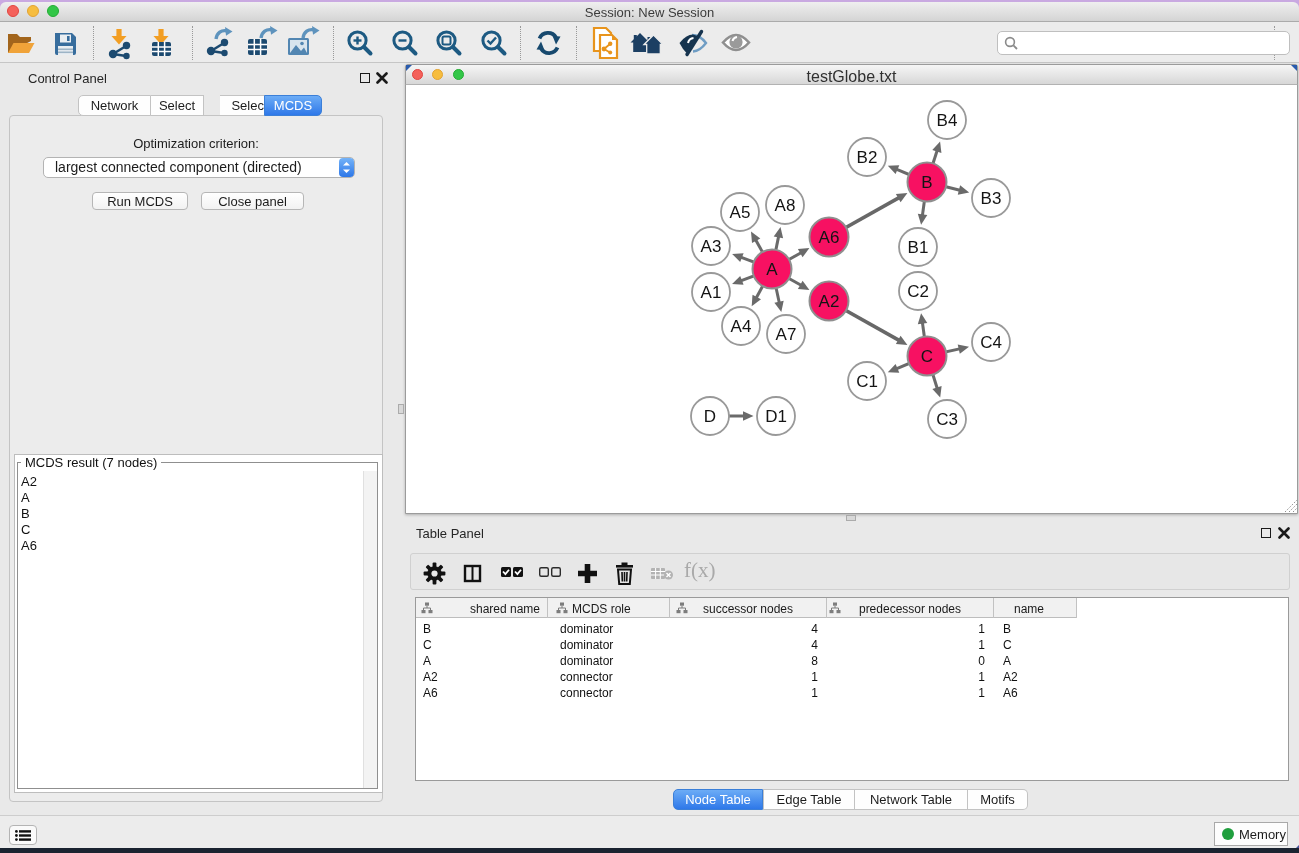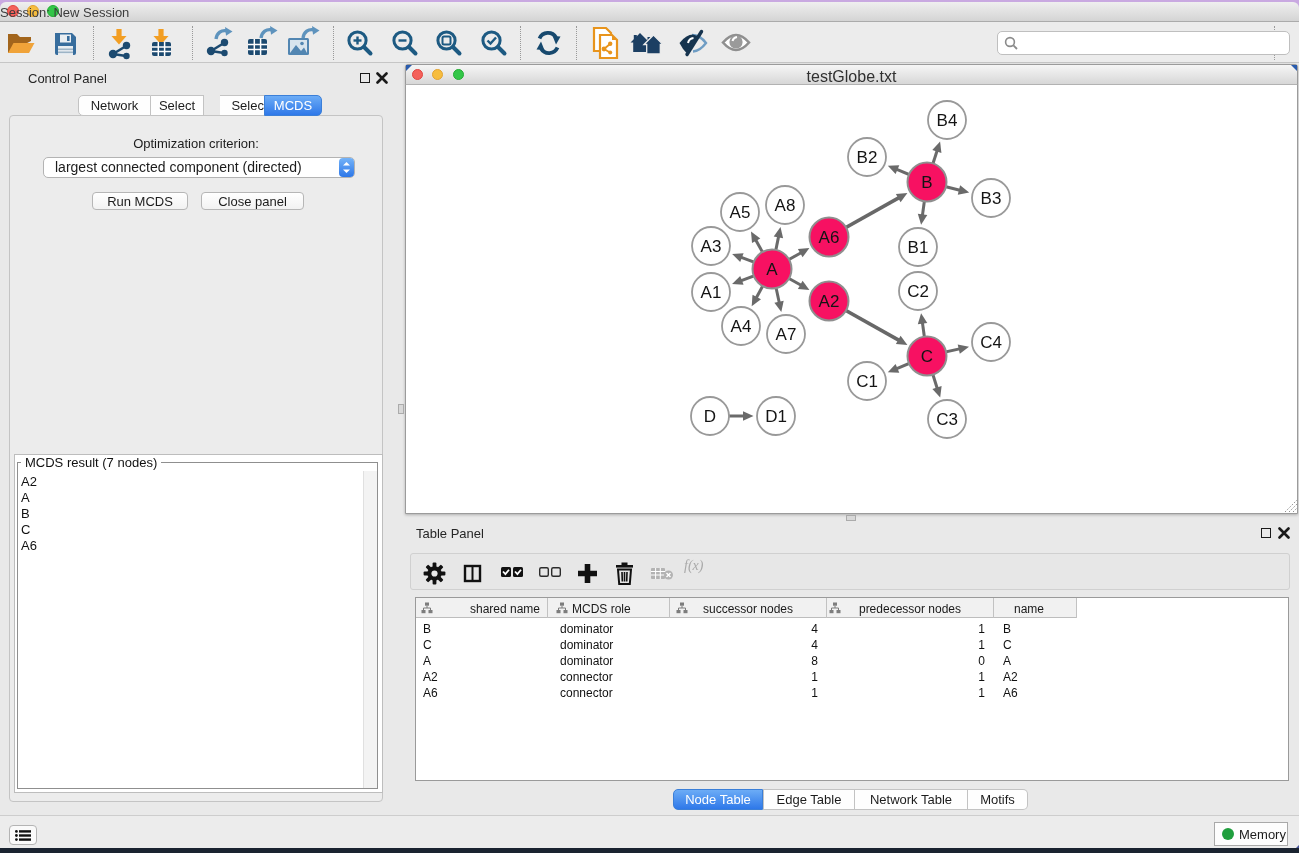--- a/index.html
+++ b/index.html
@@ -17,7 +17,7 @@
 <div class="ab" style="left:7px;top:5px;width:12.4px;height:12.4px;border-radius:50%;background:#f4615b;border:1px solid #e14540"></div>
 <div class="ab" style="left:27px;top:5px;width:12.4px;height:12.4px;border-radius:50%;background:#f6bd3f;border:1px solid #e3a332"></div>
 <div class="ab" style="left:47px;top:5px;width:12.4px;height:12.4px;border-radius:50%;background:#33c648;border:1px solid #23ad34"></div>
-<div class="ab" style="left:0;top:5px;width:1299px;text-align:left;font-size:13px;color:#3c3c3c">Session: New Session</div>
+<div class="ab" style="left:0;top:5px;width:1299px;text-align:center;font-size:13px;color:#3c3c3c">Session: New Session</div>
 
 <div class="ab" style="left:0;top:22px;width:1299px;height:41px;background:#ececec;border-bottom:1px solid #c6c6c6"></div>
 <div class="ab" style="left:93px;top:26px;height:34px;border-left:1px dotted #999"></div>

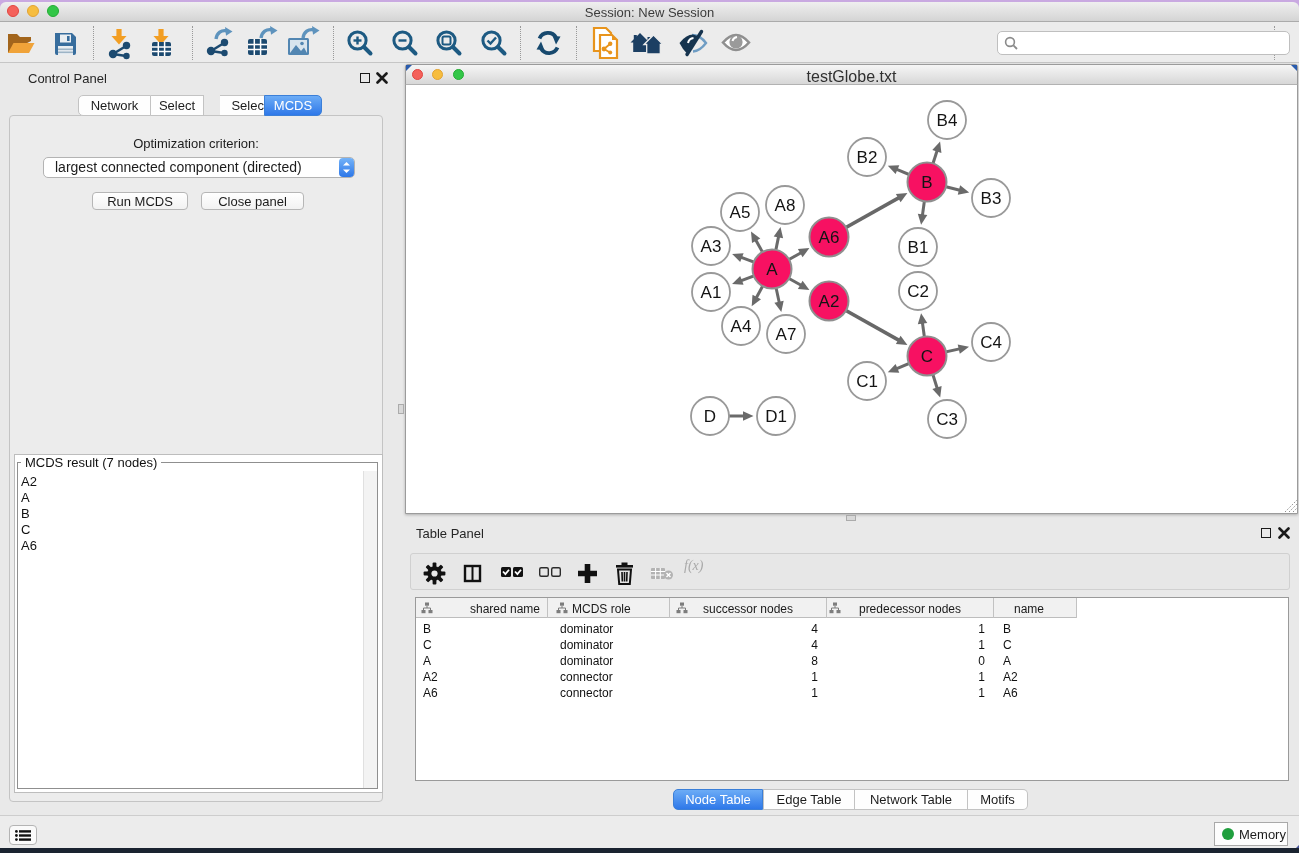--- a/index.html
+++ b/index.html
@@ -366,7 +366,7 @@
     <circle cx="18.5" cy="9" r="4.5" fill="#b3b3b3"></circle>
     <path d="M16.5 7l4 4M20.5 7l-4 4" stroke="#fff" stroke-width="1.4"></path>
   </svg>
-<div class="ab" style="left:684px;top:558px;font-family:'Liberation Serif',serif;font-style:italic;font-size:14px;color:#a9a9a9">f(x)</div>
+<div class="ab" style="left:684px;top:558px;font-family:'Liberation Serif',serif;font-size:21px;color:#a9a9a9">f(x)</div>
 
 <div class="ab" style="left:415px;top:597px;width:874px;height:184px;background:#fff;border:1px solid #9a9a9a"></div>
 <div class="ab" style="left:416px;top:598px;width:660px;height:20px;background:#f1f1f1;border-bottom:1px solid #bdbdbd"></div>

